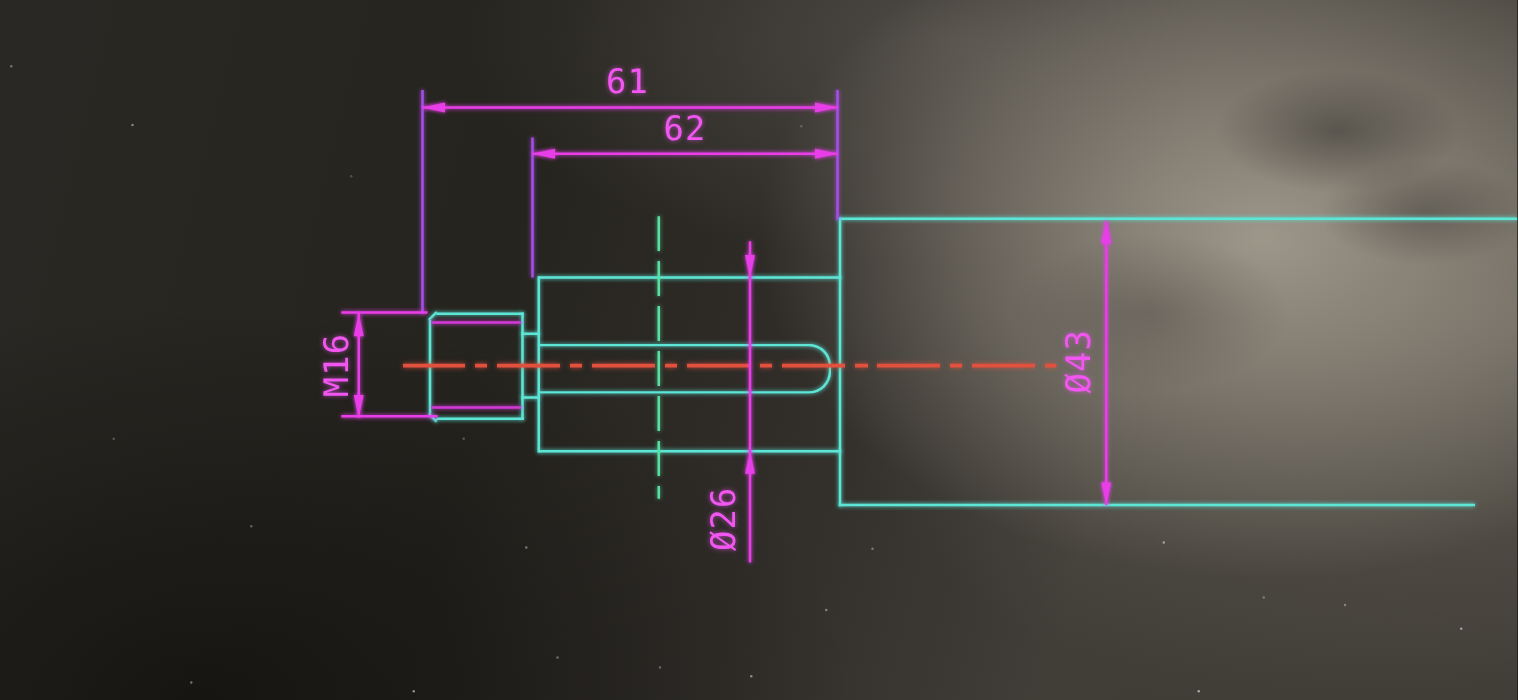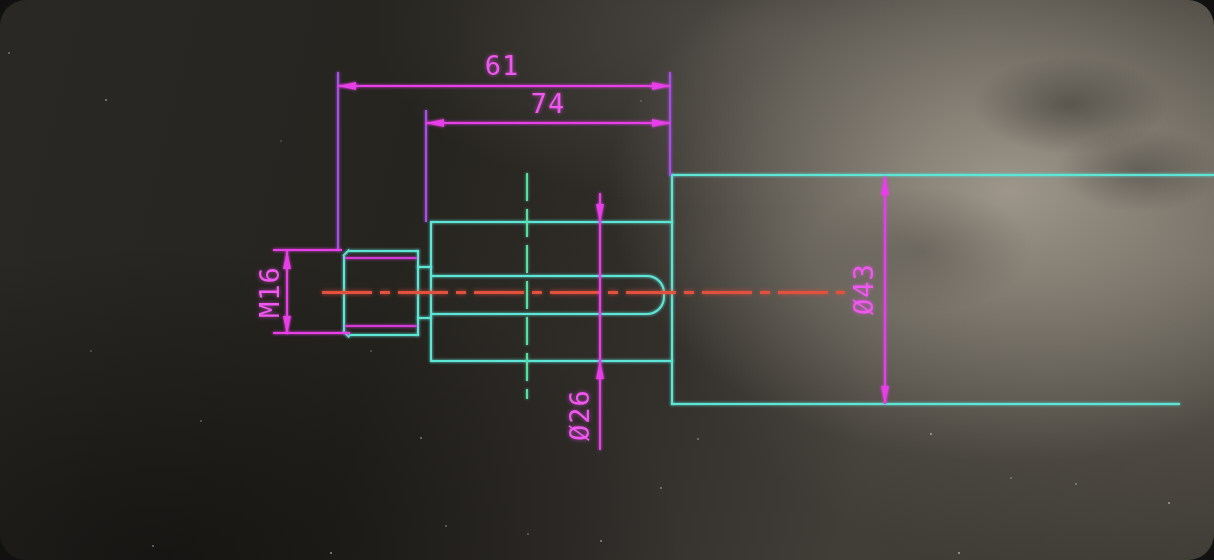--- a/index.html
+++ b/index.html
@@ -16,7 +16,6 @@
       radial-gradient(700px 420px at 160px 560px, rgba(8,8,7,.55), transparent 75%),
       linear-gradient(104deg,#2a2824 0%,#26241f 34%,#302d29 52%,#413e38 72%,#3b3832 100%);
     font-family:"DejaVu Sans Mono","Liberation Mono",monospace;
-    border-radius:26px;
   }
   .h{position:absolute;height:2px;}
   .v{position:absolute;width:2px;}

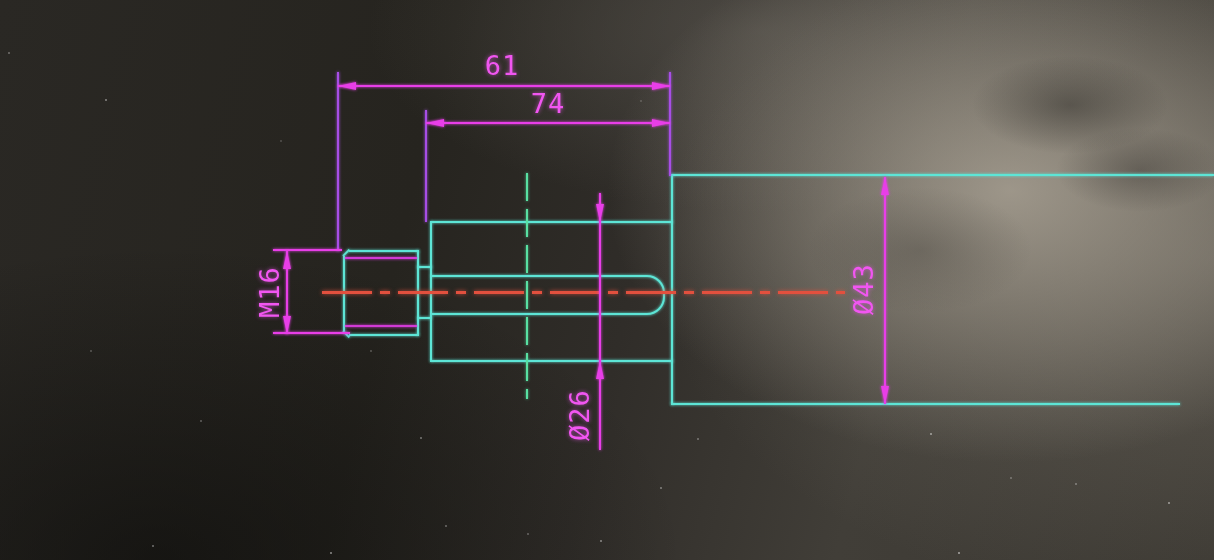--- a/index.html
+++ b/index.html
@@ -119,7 +119,7 @@
   <div class="arr ar-d" style="left:881px;top:386px;"></div>
 
   <div class="dimtxt" style="left:462px;top:52px;width:80px;">61</div>
-  <div class="dimtxt" style="left:508px;top:90px;width:80px;">74</div>
+  <div class="dimtxt" style="left:508px;top:90px;width:80px;">62</div>
   <div class="dimtxt rot" style="left:225px;top:278px;width:90px;">M16</div>
   <div class="dimtxt rot" style="left:537px;top:401px;width:86px;">Ø26</div>
   <div class="dimtxt rot" style="left:821px;top:275px;width:86px;">Ø43</div>

